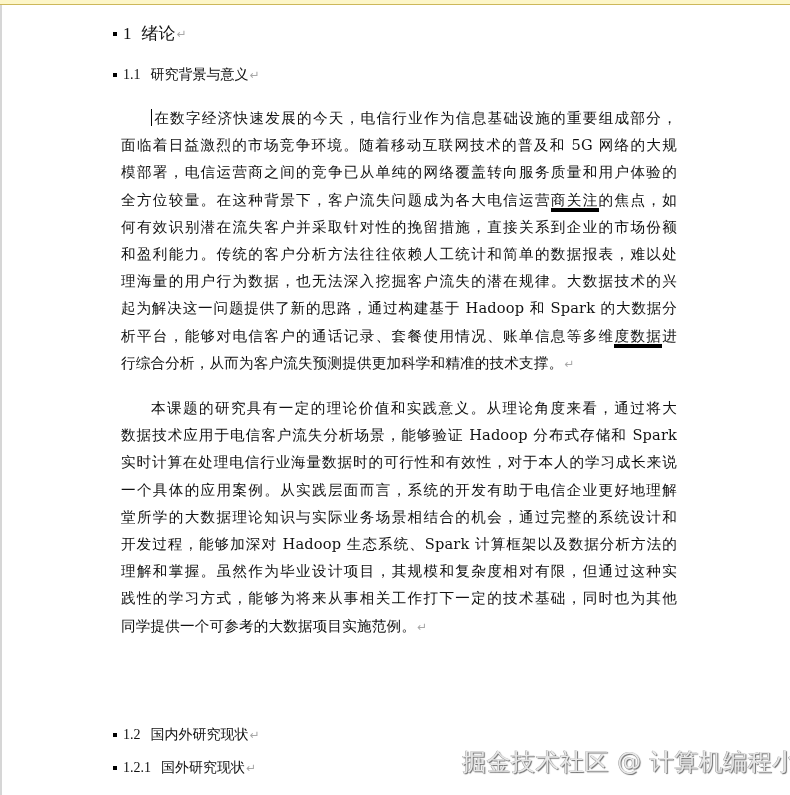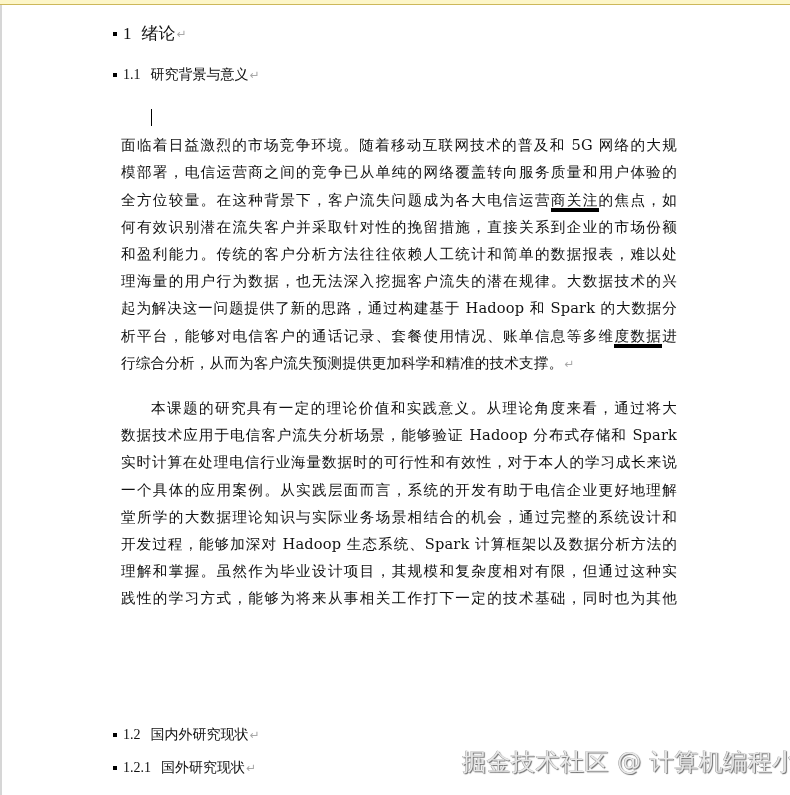--- a/index.html
+++ b/index.html
@@ -85,7 +85,7 @@
   </div>
 
   <div class="para p1">
-    <span class="line indent"><span class="cursor"></span></span>
+    <span class="line indent"><span class="cursor"></span><span>在数字经济快速发展的今天，电信行业作为信息基础设施的重要组成部分，</span></span>
     <span class="line">面临着日益激烈的市场竞争环境。随着移动互联网技术的普及和 5G 网络的大规</span>
     <span class="line">模部署，电信运营商之间的竞争已从单纯的网络覆盖转向服务质量和用户体验的</span>
     <span class="line"><span>全方位较量。在这种背景下，客户流失问题成为各大电信运营</span><span class="squig">商关注</span><span>的焦点，如</span></span>

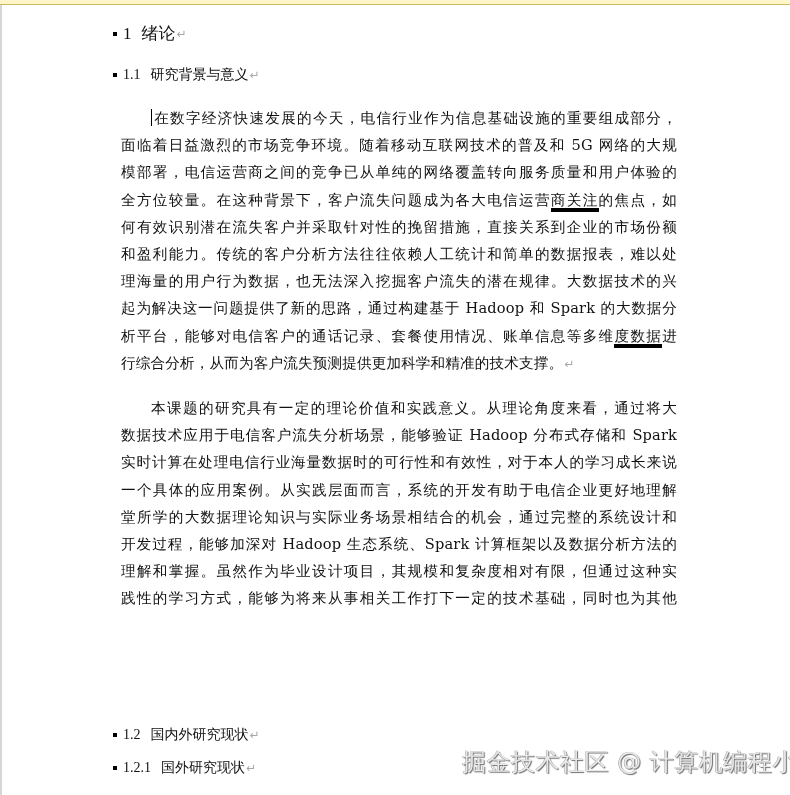--- a/index.html
+++ b/index.html
@@ -106,6 +106,7 @@
     <span class="line">开发过程，能够加深对 Hadoop 生态系统、Spark 计算框架以及数据分析方法的</span>
     <span class="line">理解和掌握。虽然作为毕业设计项目，其规模和复杂度相对有限，但通过这种实</span>
     <span class="line">践性的学习方式，能够为将来从事相关工作打下一定的技术基础，同时也为其他</span>
+    <span class="line last"><span>同学提供一个可参考的大数据项目实施范例。</span><span class="mark">↵</span></span>
   </div>
 
   <div class="heading h2b">

